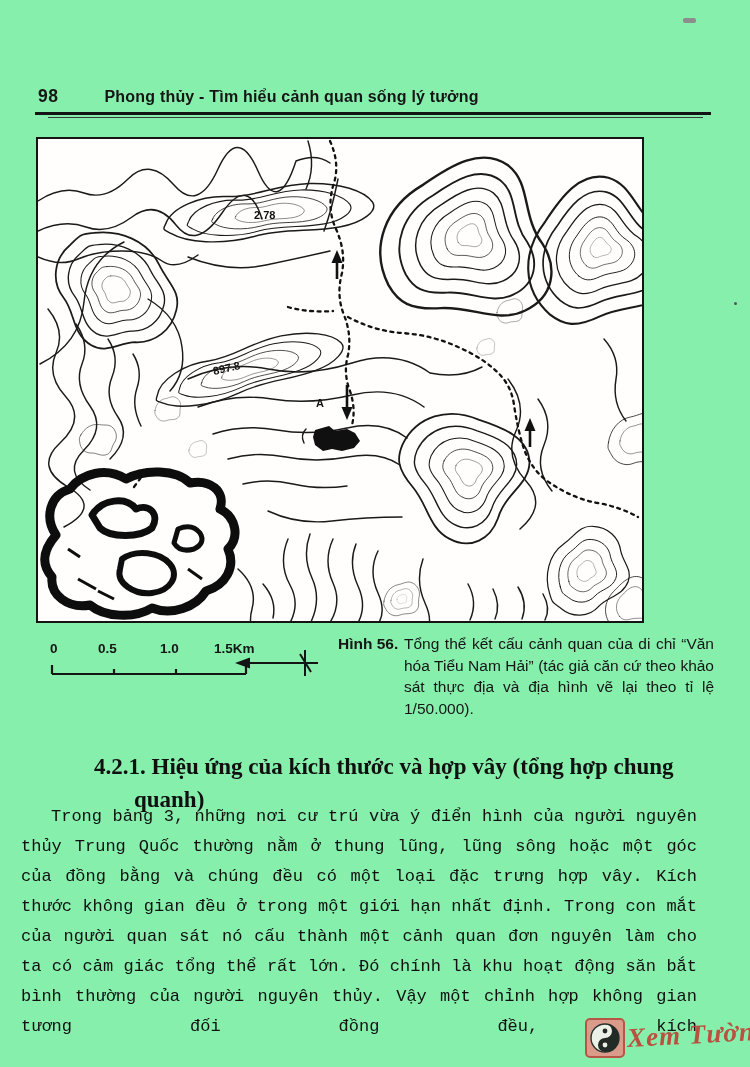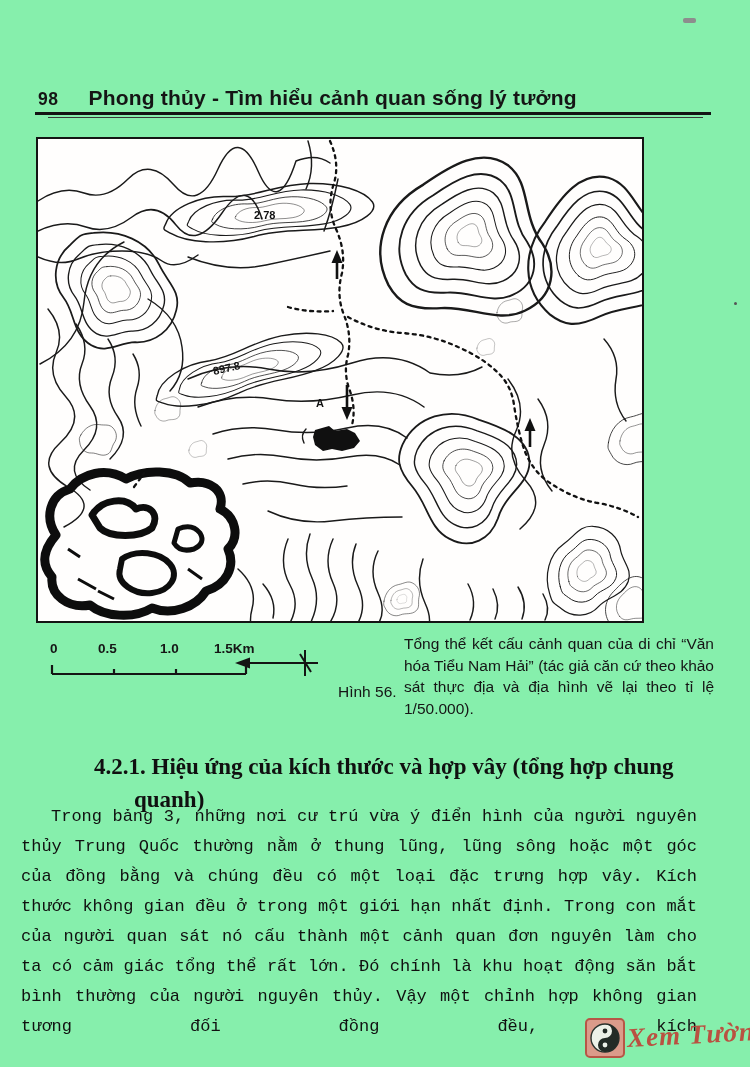--- a/index.html
+++ b/index.html
@@ -10,7 +10,7 @@
   
   .hdr{position:absolute;top:86px;left:38px;right:40px;display:flex;align-items:baseline;}
   .hdr .pnum{font-weight:bold;font-size:17.5px;letter-spacing:.5px;}
-  .hdr .htitle{font-weight:bold;font-size:21px;margin-left:30px;letter-spacing:.2px;}
+  .hdr .htitle{font-weight:bold;font-size:16px;margin-left:46px;letter-spacing:.2px;}
   .rule1{position:absolute;top:112px;left:35px;width:676px;height:2.6px;background:#141414;}
   .rule2{position:absolute;top:117px;left:48px;width:655px;height:1.1px;background:#3a3a3a;}
   

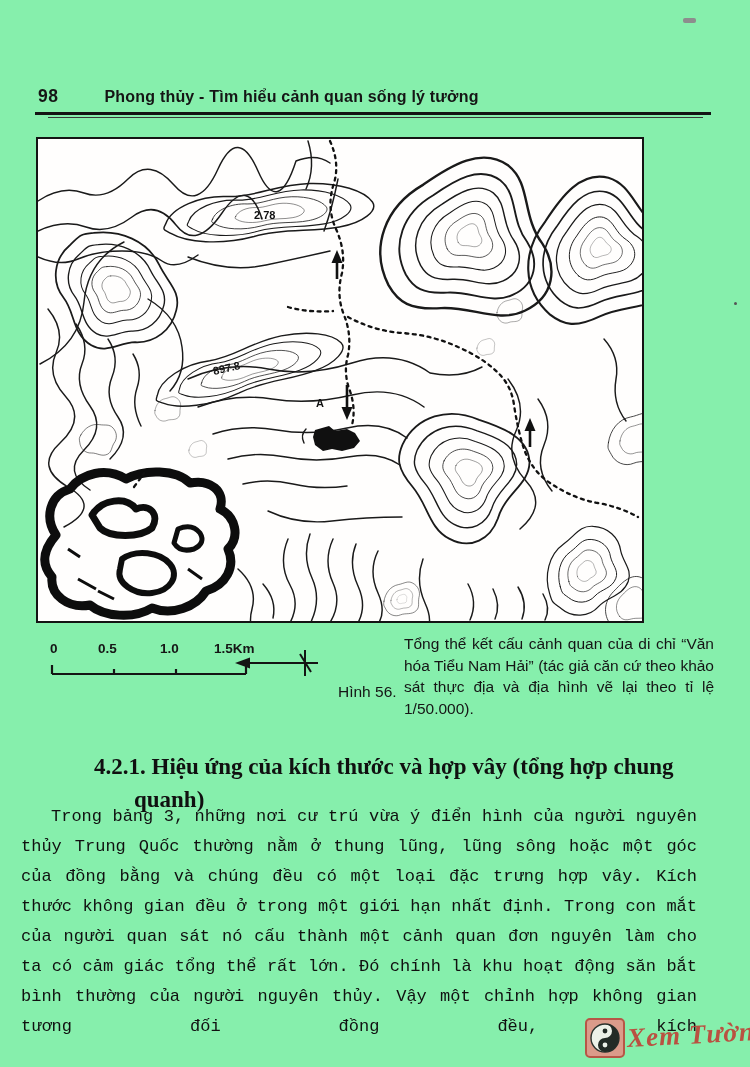--- a/index.html
+++ b/index.html
@@ -31,7 +31,7 @@
   .north-svg{position:absolute;left:232px;top:646px;}
   
   .caption{position:absolute;left:338px;top:633px;width:376px;display:flex;font-size:15.5px;line-height:21.5px;}
-  .caption .clabel{font-weight:normal;flex:0 0 66px;white-space:nowrap;margin-top:48px;}
+  .caption .clabel{font-weight:bold;flex:0 0 66px;white-space:nowrap;}
   .caption .ctext{flex:1;text-align:justify;}
   
   .heading{

